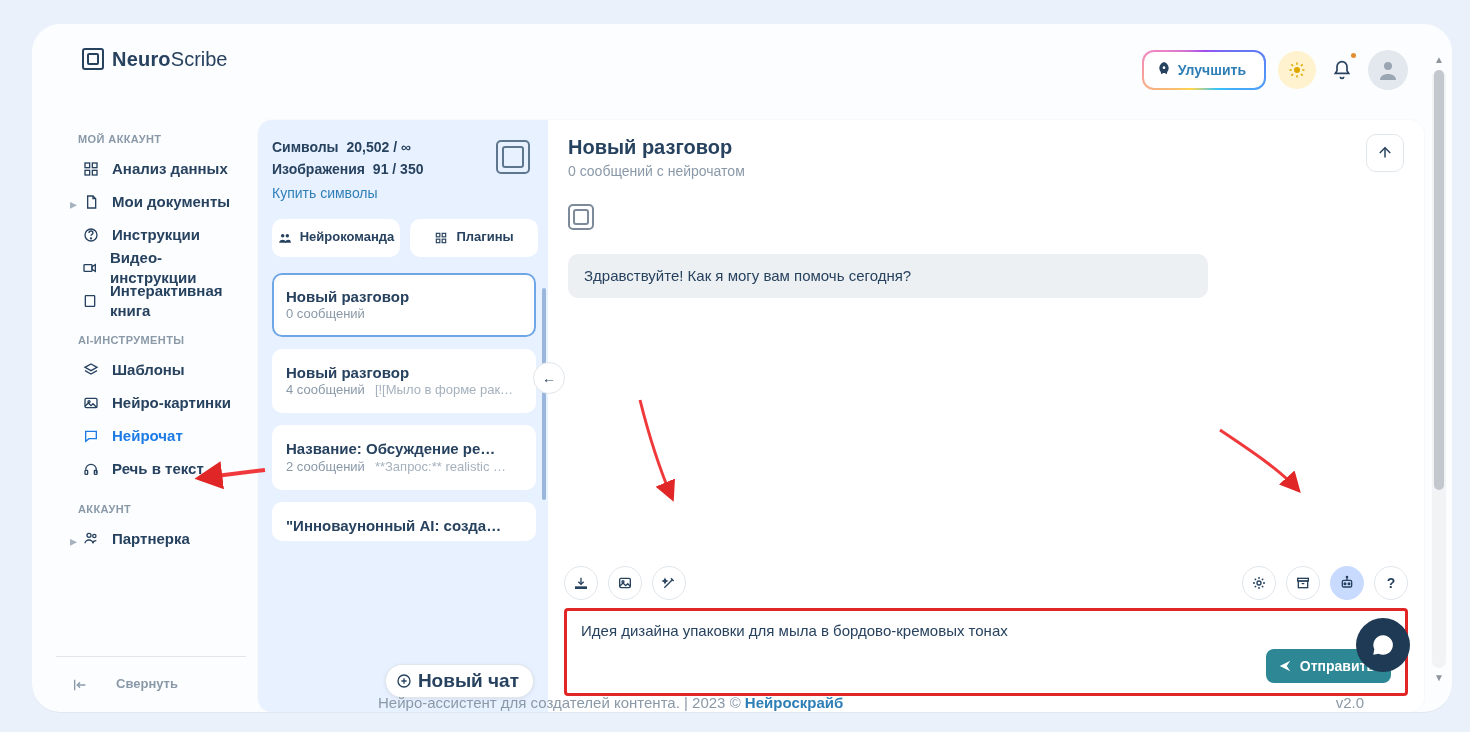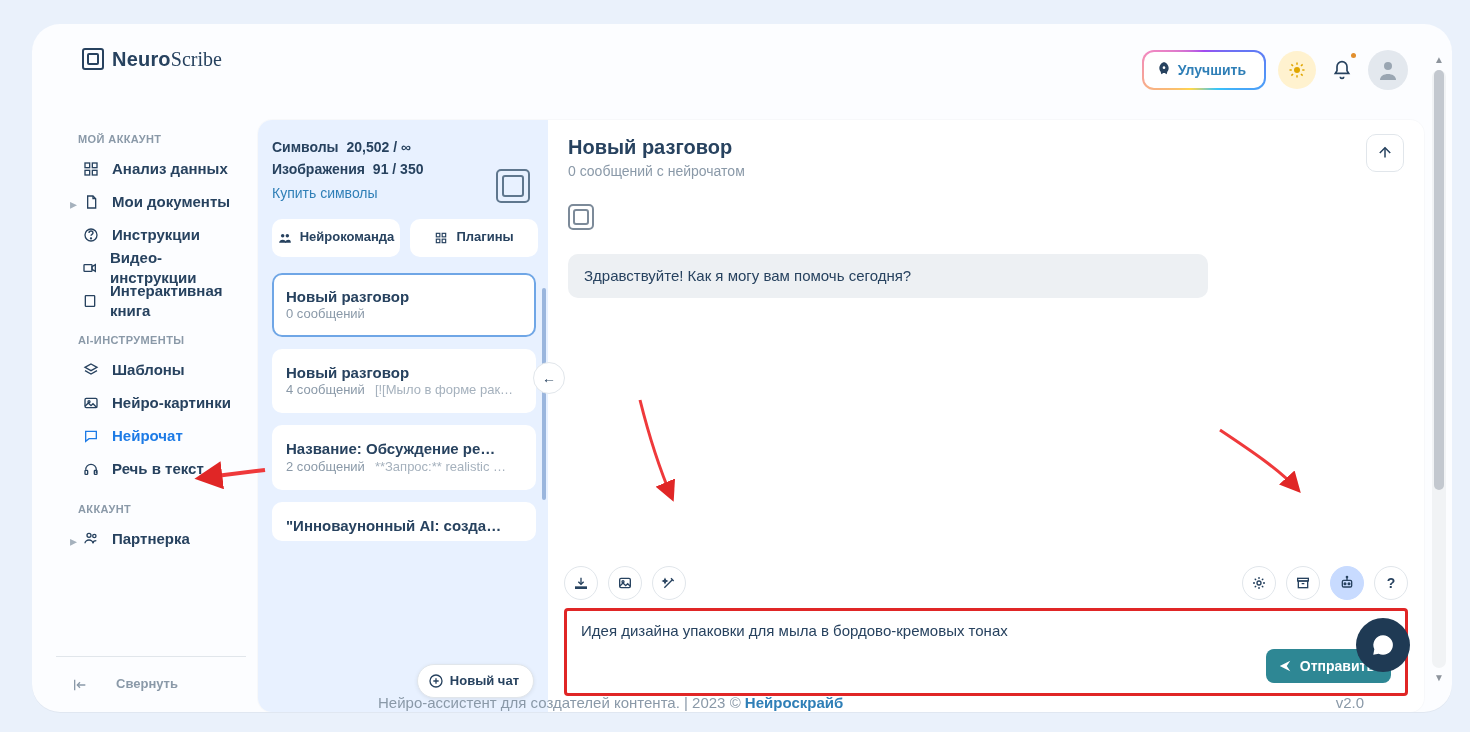--- a/index.html
+++ b/index.html
@@ -30,7 +30,7 @@
   .logo .mark{width:22px;height:22px;border:2px solid var(--navy-text);border-radius:3px;position:relative;}
   .logo .mark::after{content:"";position:absolute;inset:3px;border:2px solid var(--navy-text);border-radius:2px;}
   .logo strong{font-weight:800;letter-spacing:.2px;}
-  .logo .thin{font-weight:400;font-family:Liberation Serif, serif;}
+  .logo .thin{font-weight:400;}
   .hdr-actions{display:flex;align-items:center;gap:12px;margin-top:4px;}
   .upgrade-btn{position:relative;height:36px;padding:0 18px 0 34px;border-radius:10px;background:#fff;color:var(--blue);font-weight:700;font-size:14px;display:flex;align-items:center;cursor:pointer}
   .upgrade-wrap{padding:2px;border-radius:12px;background:var(--accent-grad);}

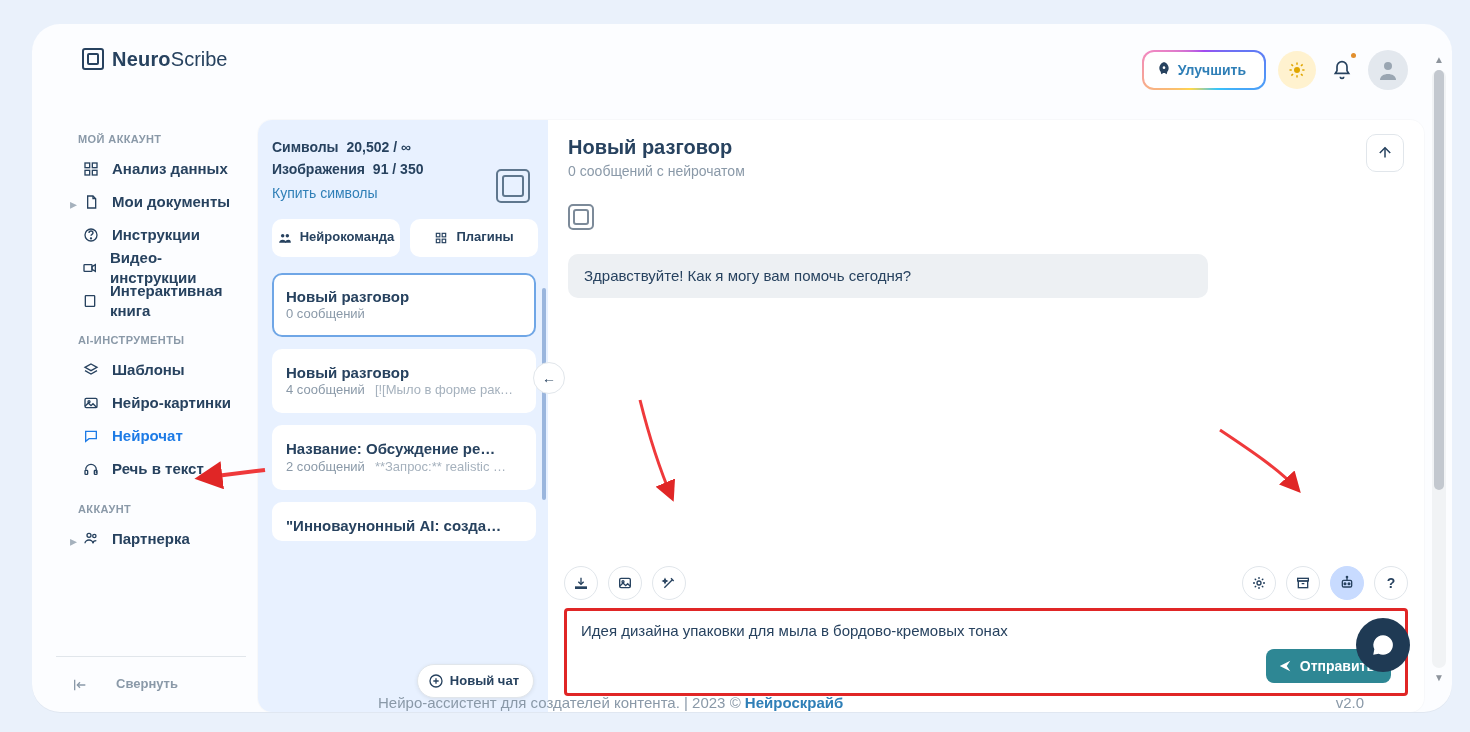--- a/index.html
+++ b/index.html
@@ -57,7 +57,7 @@
   .card{flex:1;background:var(--card-bg);border-radius:14px;display:flex;min-width:0;overflow:hidden;position:relative;box-shadow:0 0 0 1px rgba(0,0,0,.02);margin-top:4px}
   
   .convs{width:290px;background:var(--panel-bg);display:flex;flex-direction:column;padding:18px 10px 16px 14px;position:relative}
-  .quota{display:flex;align-items:flex-end;gap:8px}
+  .quota{display:flex;align-items:flex-start;gap:8px}
   .quota .q-text{flex:1;color:var(--navy-text)}
   .quota .label{font-weight:600;margin-right:4px}
   .quota .num{font-weight:800}

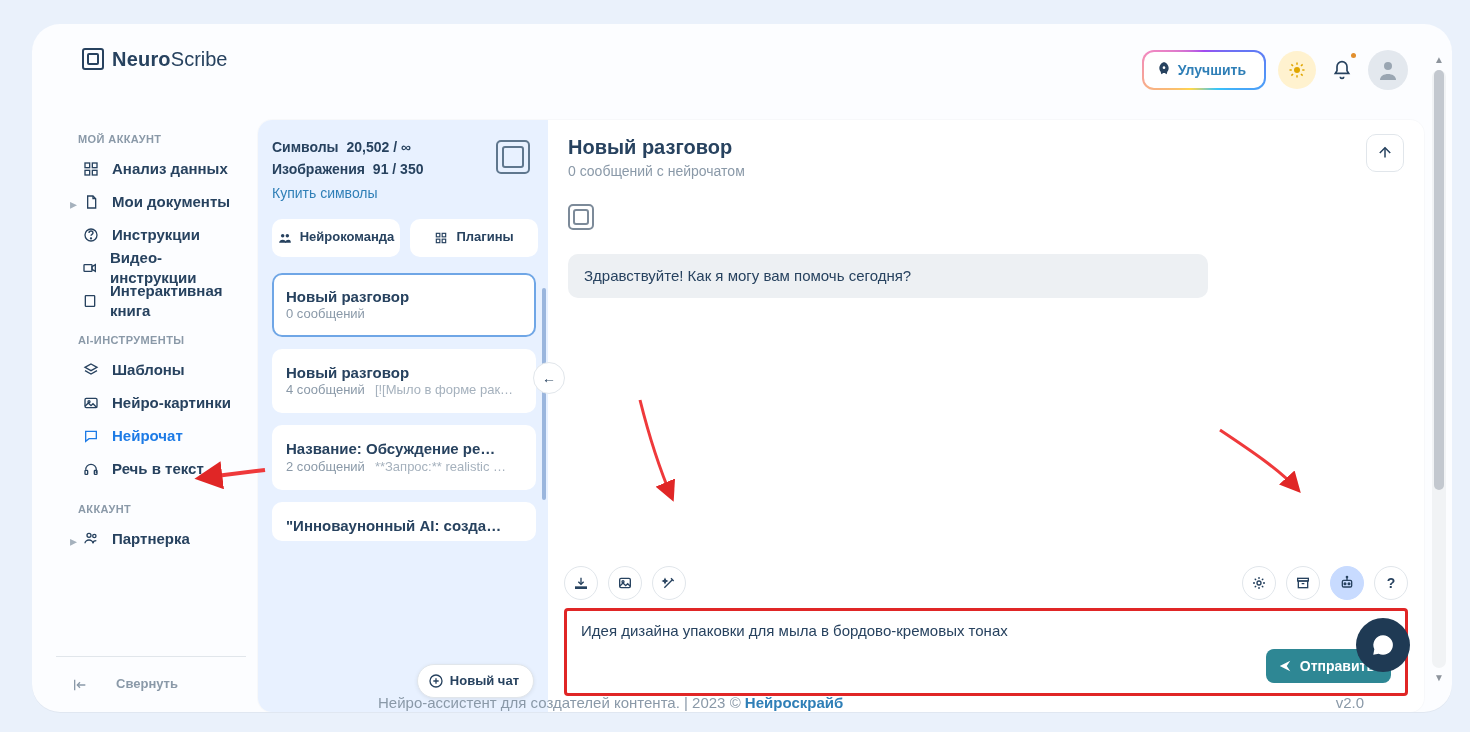--- a/index.html
+++ b/index.html
@@ -72,7 +72,7 @@
   .conv .title{font-weight:800;color:var(--navy-text);font-size:15px;white-space:nowrap;overflow:hidden;text-overflow:ellipsis}
   .conv .meta{margin-top:0;color:var(--muted);font-size:13px;display:flex;gap:10px}
   .conv .meta .prev{color:var(--muted2);white-space:nowrap;overflow:hidden;text-overflow:ellipsis;flex:1}
-  .new-chat{position:absolute;right:14px;bottom:14px;height:34px;padding:0 14px 0 10px;border-radius:18px;background:#fff;border:1px solid var(--border);display:flex;align-items:center;gap:6px;font-size:13px;font-weight:700;color:var(--navy-text);cursor:pointer;box-shadow:0 1px 4px rgba(0,0,0,.08)}
+  .new-chat{position:absolute;right:14px;bottom:14px;height:34px;padding:0 14px 0 10px;border-radius:18px;background:#fff;border:1px solid var(--border);display:flex;align-items:center;gap:6px;font-size:19px;font-weight:700;color:var(--navy-text);cursor:pointer;box-shadow:0 1px 4px rgba(0,0,0,.08)}
   .list-scroll{position:absolute;right:2px;top:168px;width:4px;height:212px;background:#9bb6dd;border-radius:2px}
   
   .chat{flex:1;display:flex;flex-direction:column;min-width:0;position:relative}

